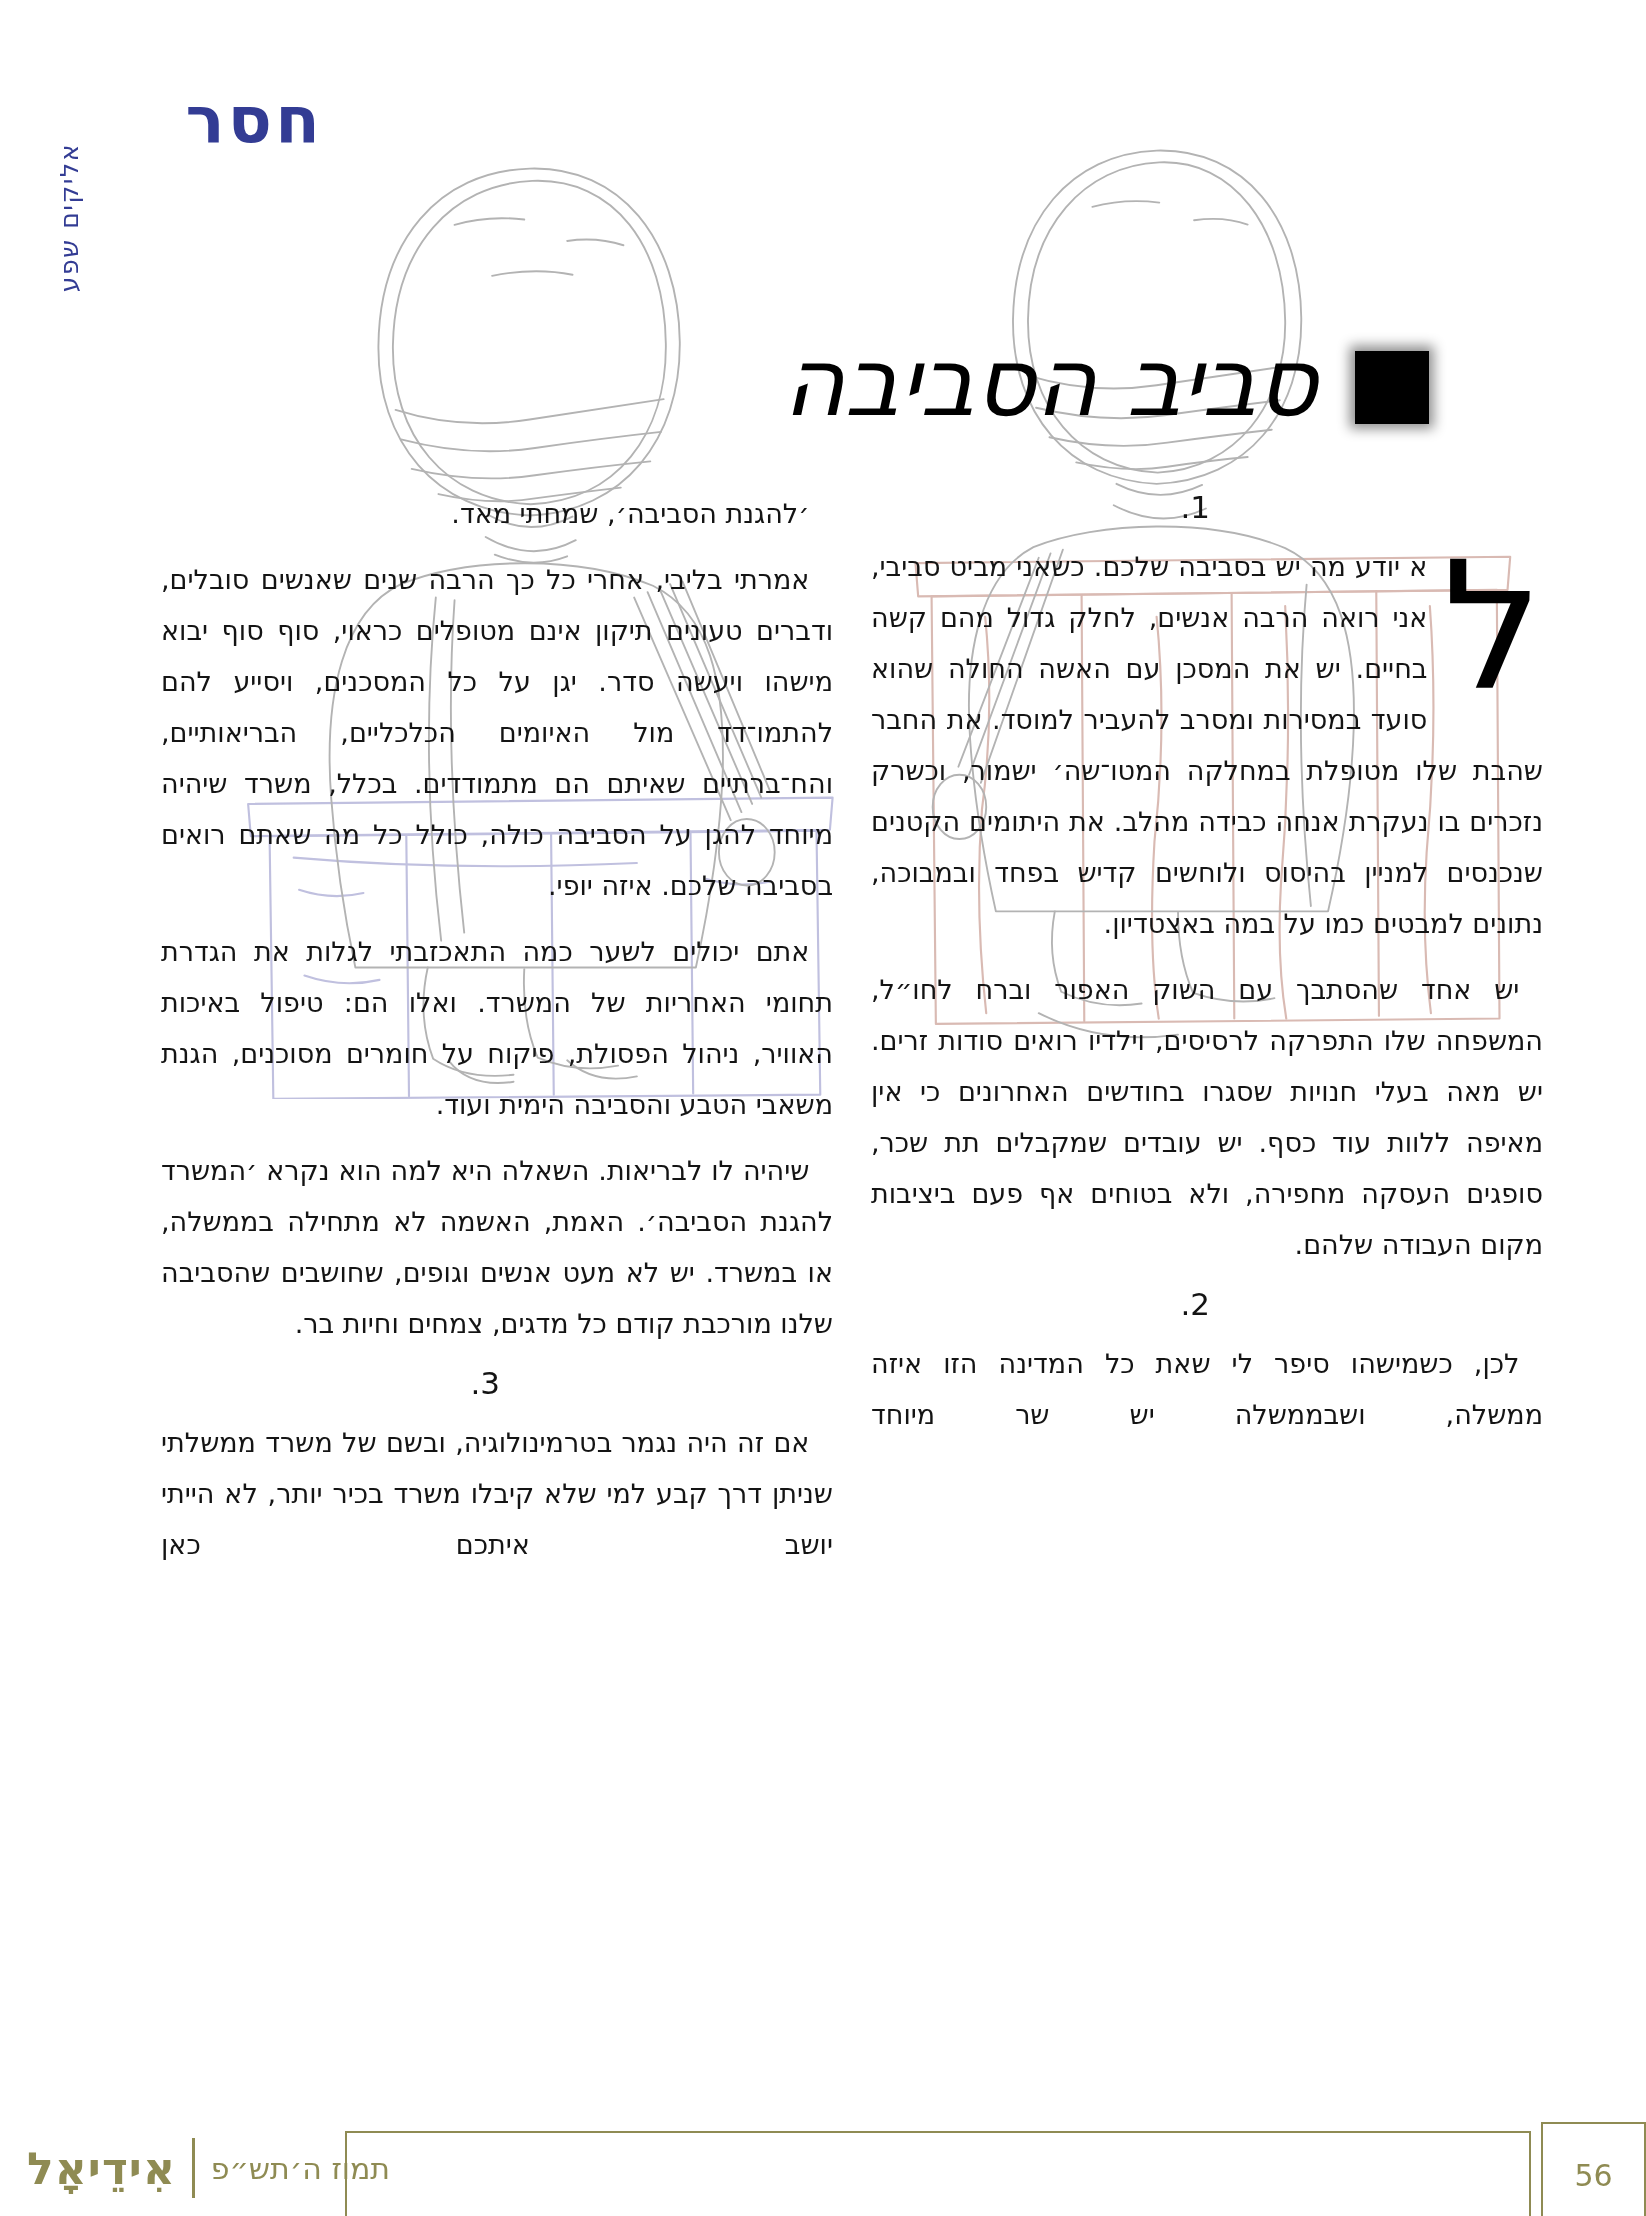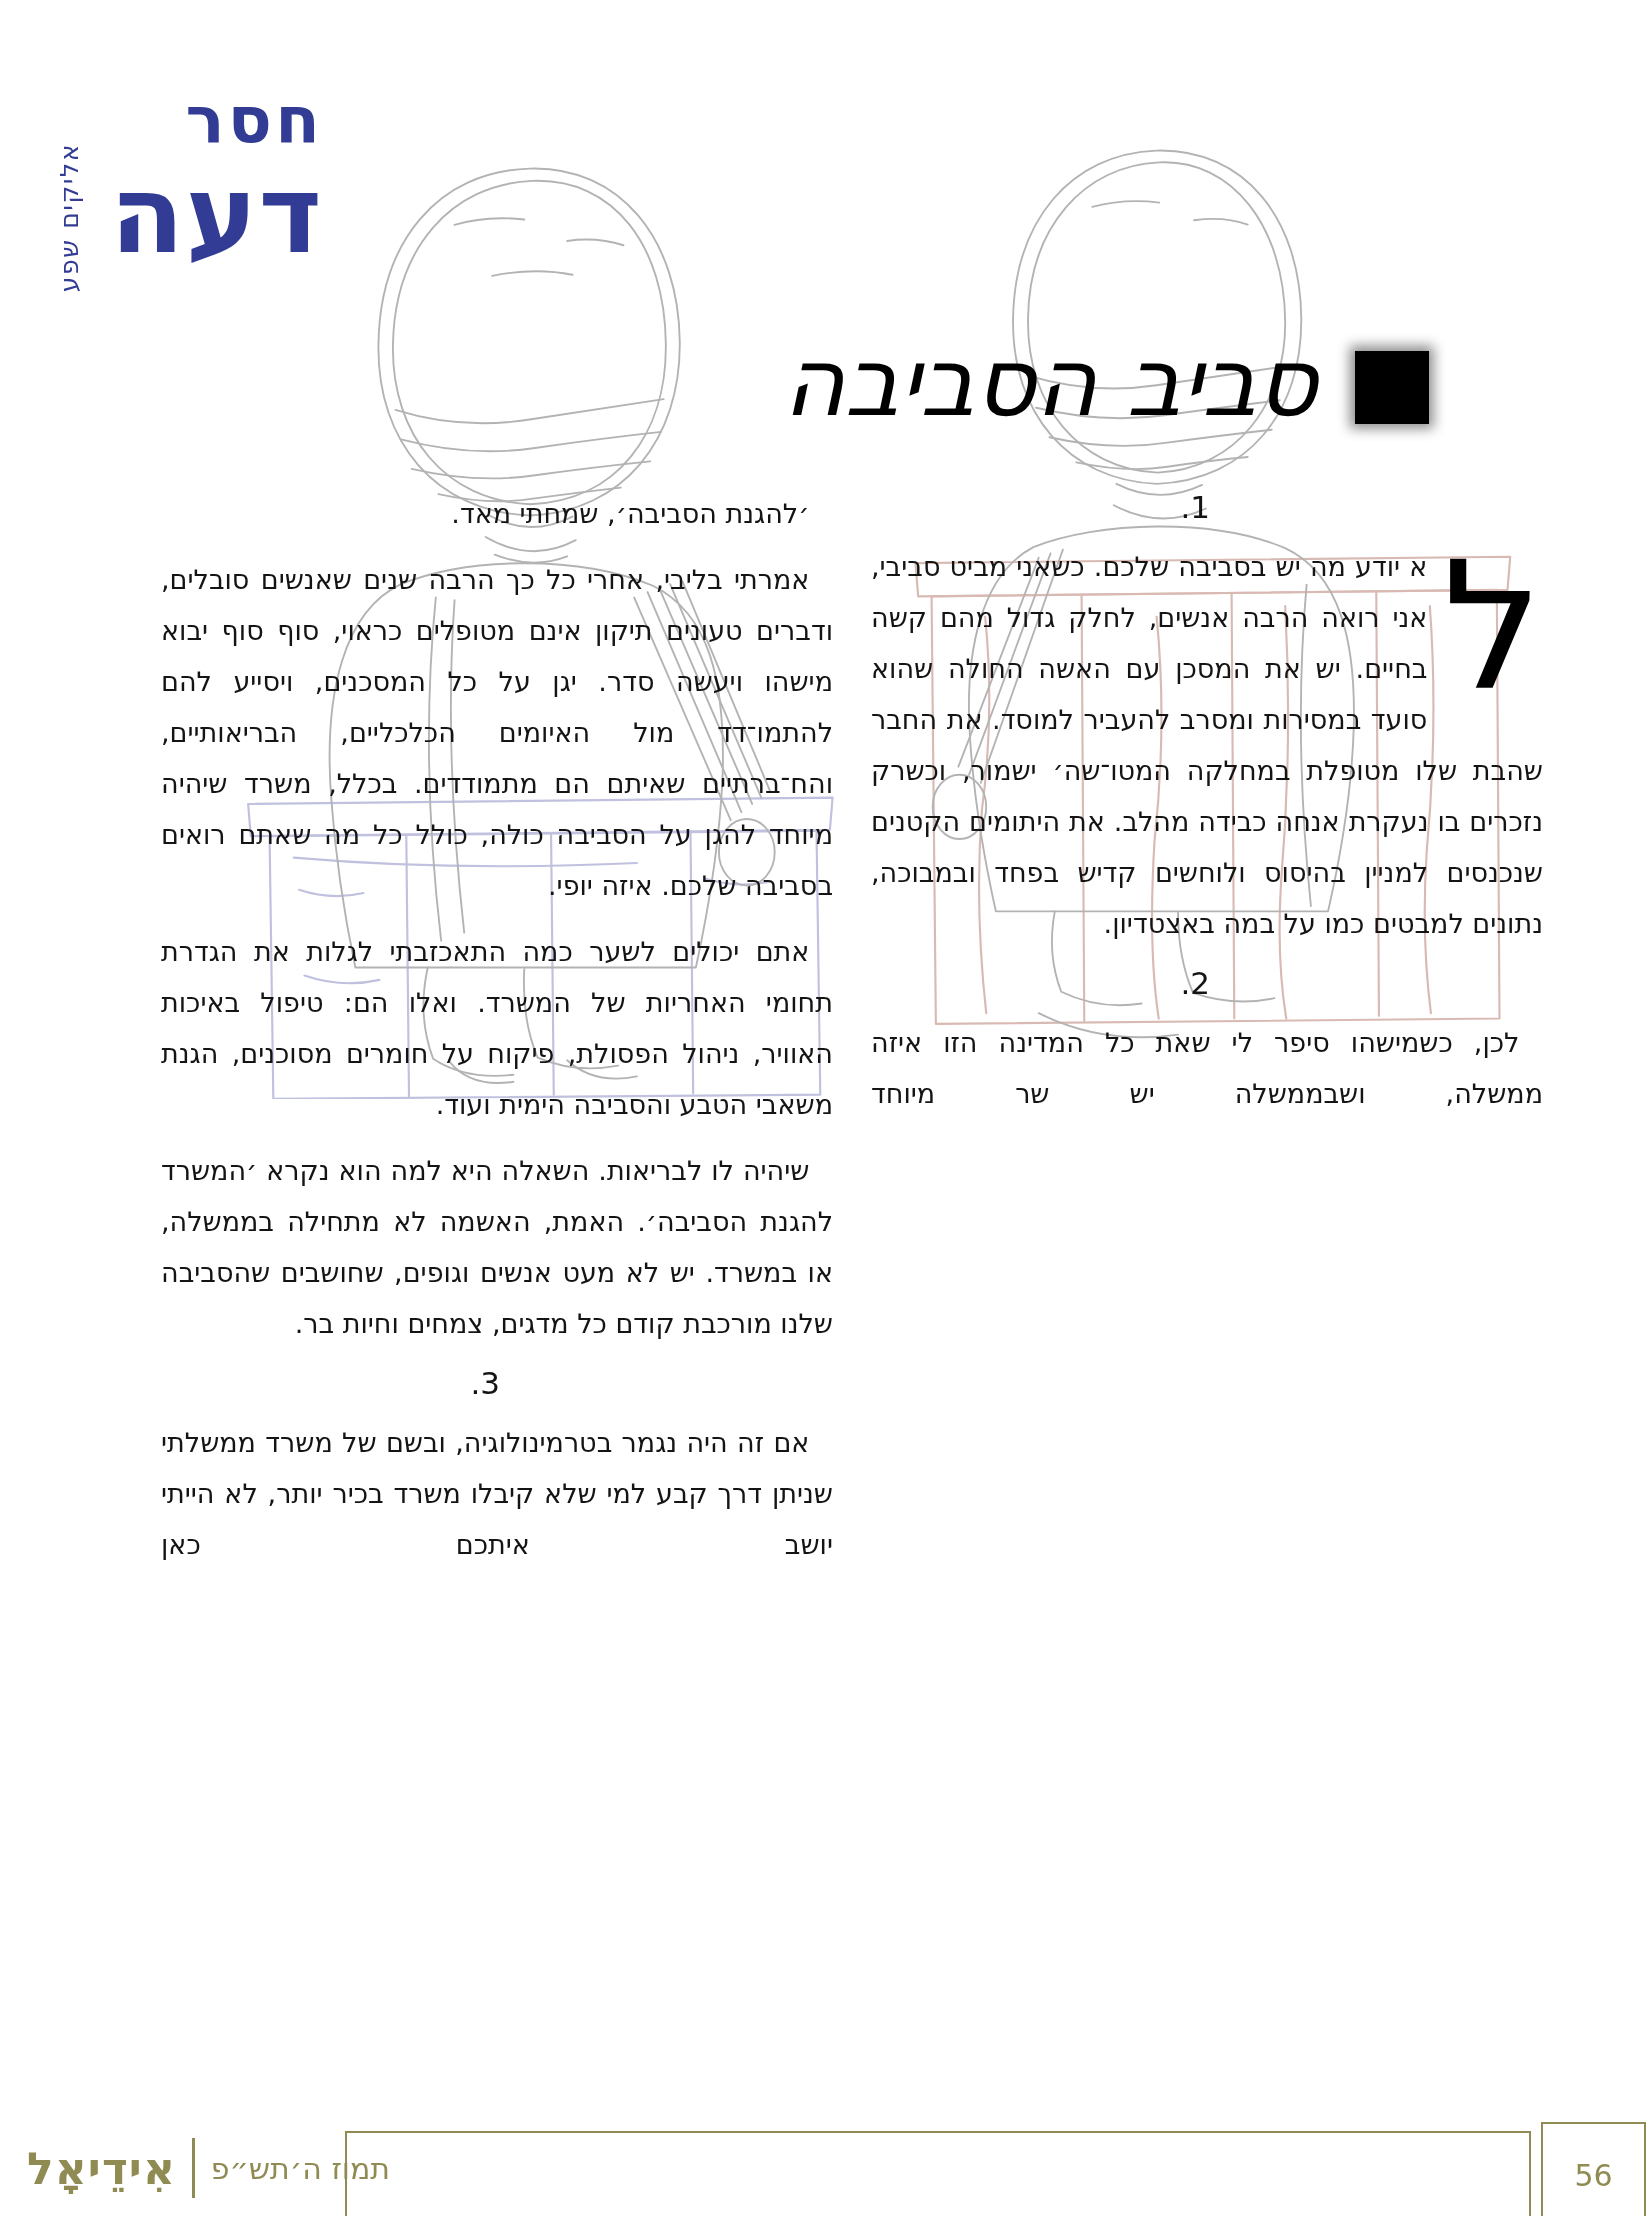--- a/index.html
+++ b/index.html
@@ -171,7 +171,6 @@
   <div class="author-vertical">אליקים שפע</div>
   <div class="kicker">
     <span class="kicker-l1">חסר</span>
-    <span class="kicker-l2">דעה</span>
   </div>
 
   <div class="article-title">סביב הסביבה</div>

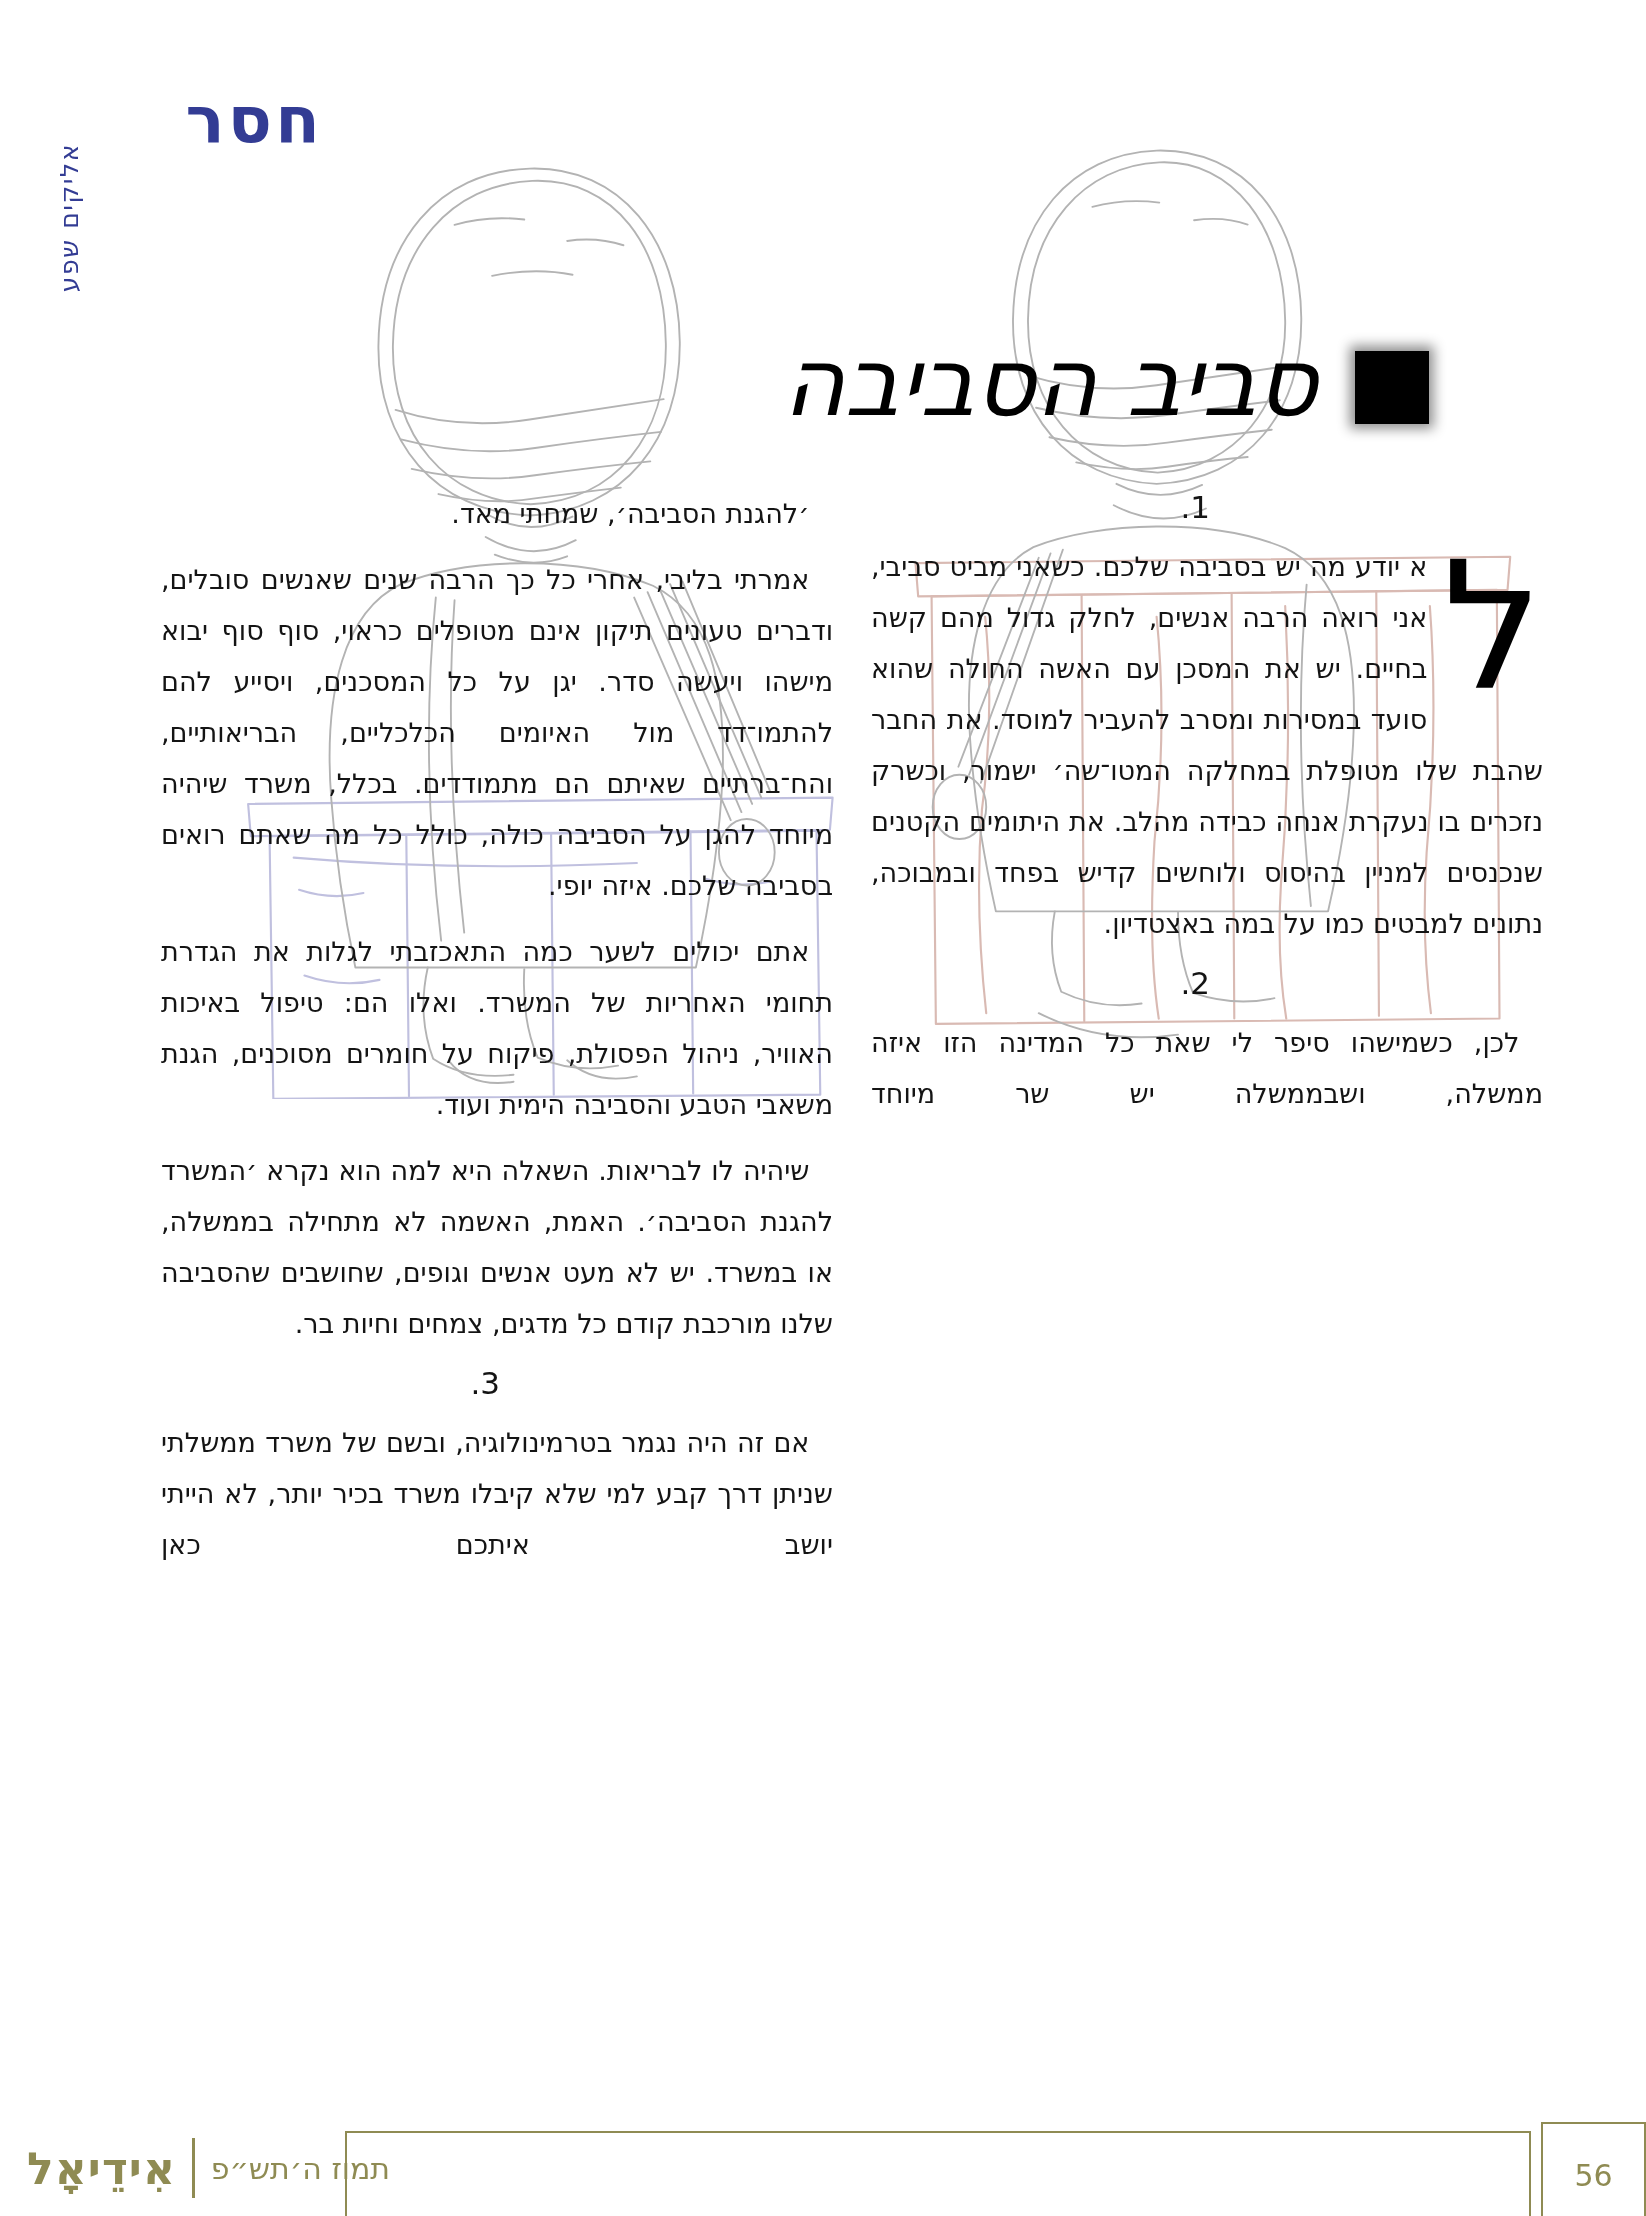--- a/index.html
+++ b/index.html
@@ -179,6 +179,7 @@
   <div class="col col-right">
     <p class="sec sec-1">1.</p>
     <p class="flush"><span class="dropcap">ל</span><span>א יודע מה יש בסביבה שלכם. כשאני מביט סביבי, אני רואה הרבה אנשים, לחלק גדול מהם קשה בחיים. יש את המסכן עם האשה החולה שהוא סועד במסירות ומסרב להעביר למוסד. את החבר שהבת שלו מטופלת במחלקה המטו־שה׳ ישמור, וכשרק נזכרים בו נעקרת אנחה כבידה מהלב. את היתומים הקטנים שנכנסים למניין בהיסוס ולוחשים קדיש בפחד ובמבוכה, נתונים למבטים כמו על במה באצטדיון.</span></p>
+    <p>יש אחד שהסתבך עם השוק האפור וברח לחו״ל, המשפחה שלו התפרקה לרסיסים, וילדיו רואים סודות זרים. יש מאה בעלי חנויות שסגרו בחודשים האחרונים כי אין מאיפה ללוות עוד כסף. יש עובדים שמקבלים תת שכר, סופגים העסקה מחפירה, ולא בטוחים אף פעם ביציבות מקום העבודה שלהם.</p>
     <p class="sec sec-2">2.</p>
     <p class="cont">לכן, כשמישהו סיפר לי שאת כל המדינה הזו איזה ממשלה, ושבממשלה יש שר מיוחד</p>
   </div>

